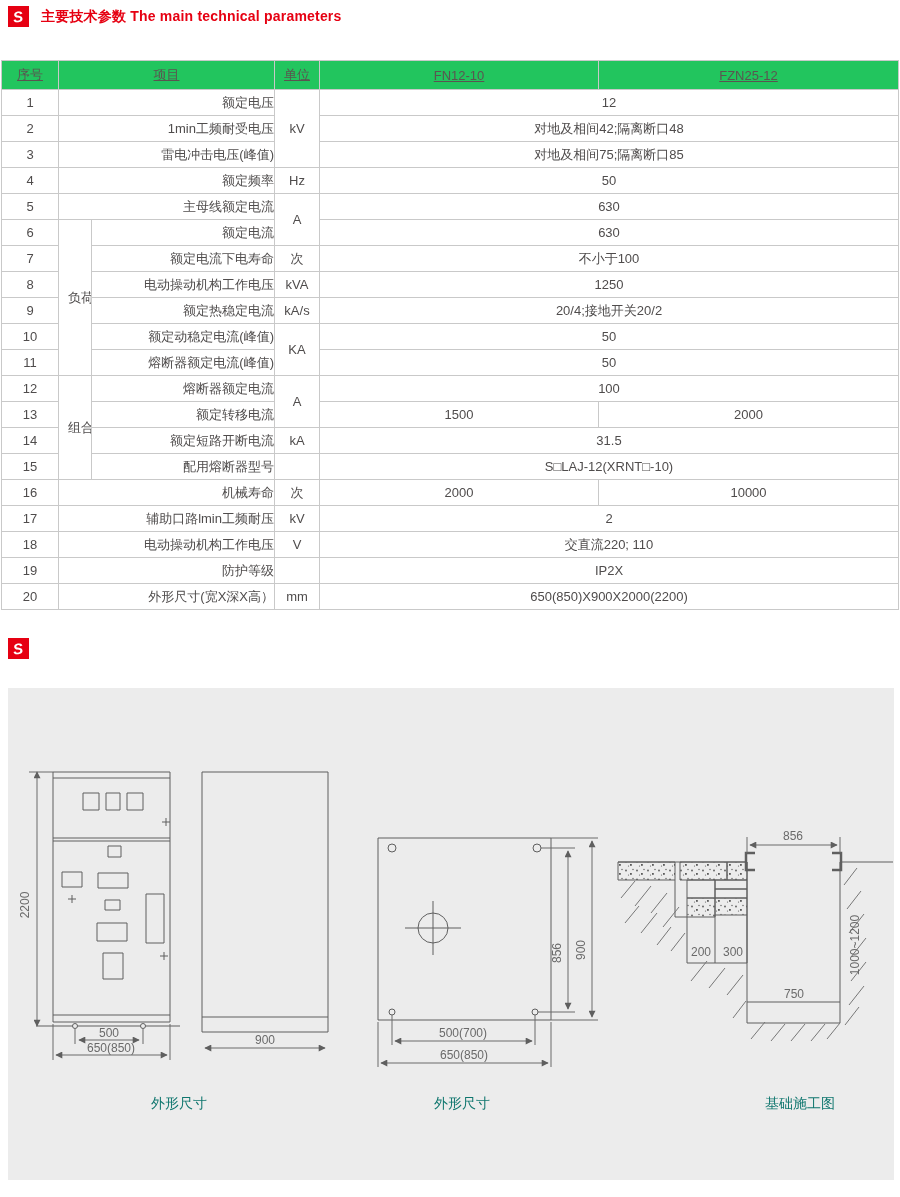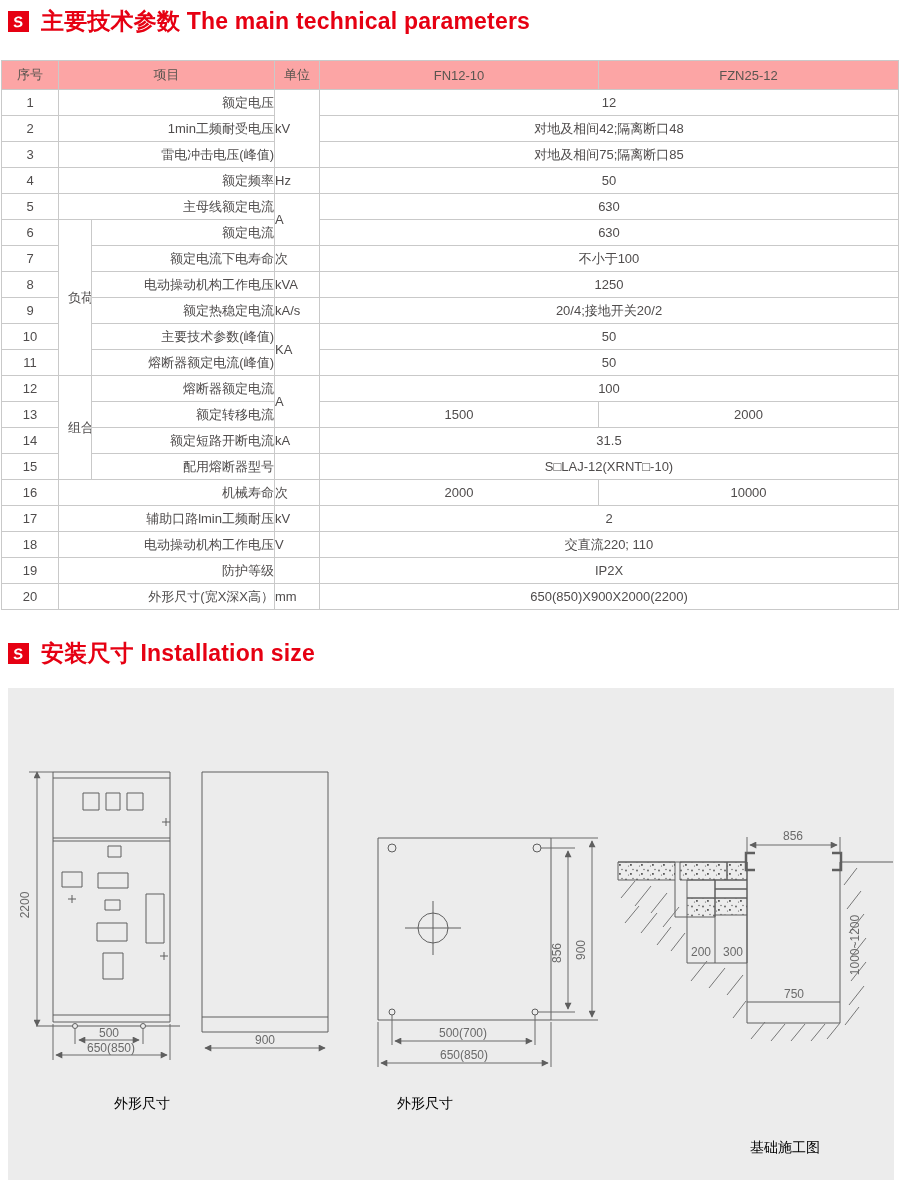--- a/index.html
+++ b/index.html
@@ -12,7 +12,7 @@
   .sec-head{position:absolute;left:8px;display:flex;align-items:center;gap:12px;}
   .sec-icon{width:21px;height:21px;background:#e60012;display:flex;align-items:center;justify-content:center;flex:0 0 auto;}
   .sec-icon span{color:#fff;font-weight:bold;font-style:italic;font-size:15px;line-height:1;transform:rotate(-8deg);}
-  .sec-title{color:#e60012;font-size:23px;font-weight:bold;letter-spacing:.2px;}
+  .sec-title{color:#e60012;font-size:14px;font-weight:bold;letter-spacing:.2px;}
   
   .spec{position:absolute;left:1px;top:60px;border-collapse:collapse;table-layout:fixed;width:897px;font-size:13px;color:#4f4c4c;}
   .spec td,.spec th{border:1px solid #c9c9c9;padding:0;height:25px;font-weight:normal;overflow:hidden;white-space:nowrap;}

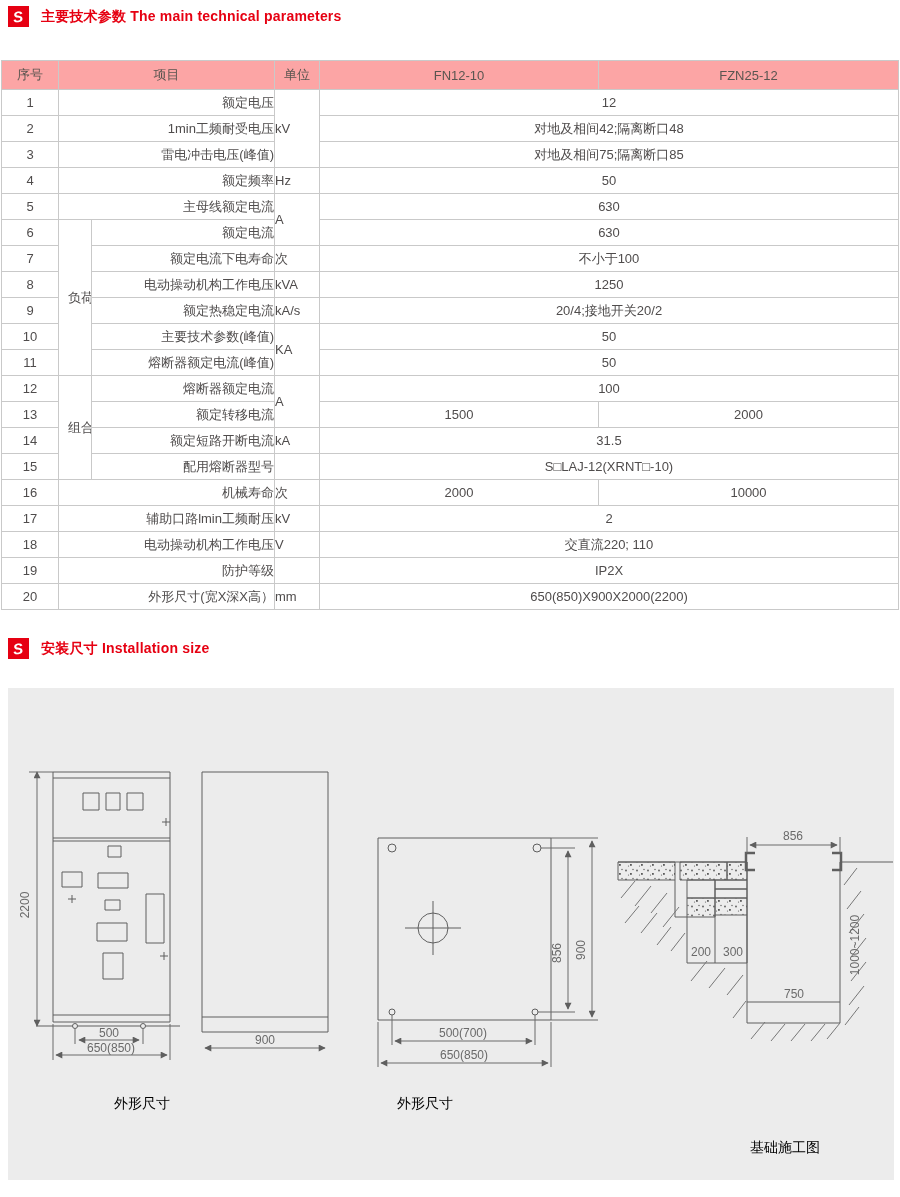--- a/index.html
+++ b/index.html
@@ -16,7 +16,7 @@
   
   .spec{position:absolute;left:1px;top:60px;border-collapse:collapse;table-layout:fixed;width:897px;font-size:13px;color:#4f4c4c;}
   .spec td,.spec th{border:1px solid #c9c9c9;padding:0;height:25px;font-weight:normal;overflow:hidden;white-space:nowrap;}
-  .spec thead th{background:#fca5a5;height:28px;color:#5a5550;}
+  .spec thead th{background:#22c55e;height:28px;color:#5a5550;text-decoration:underline;}
   .th-item{text-align:center;padding-left:46px;}
   .c-no{text-align:center;}
   .c-item{text-align:right;padding-left:11px;}

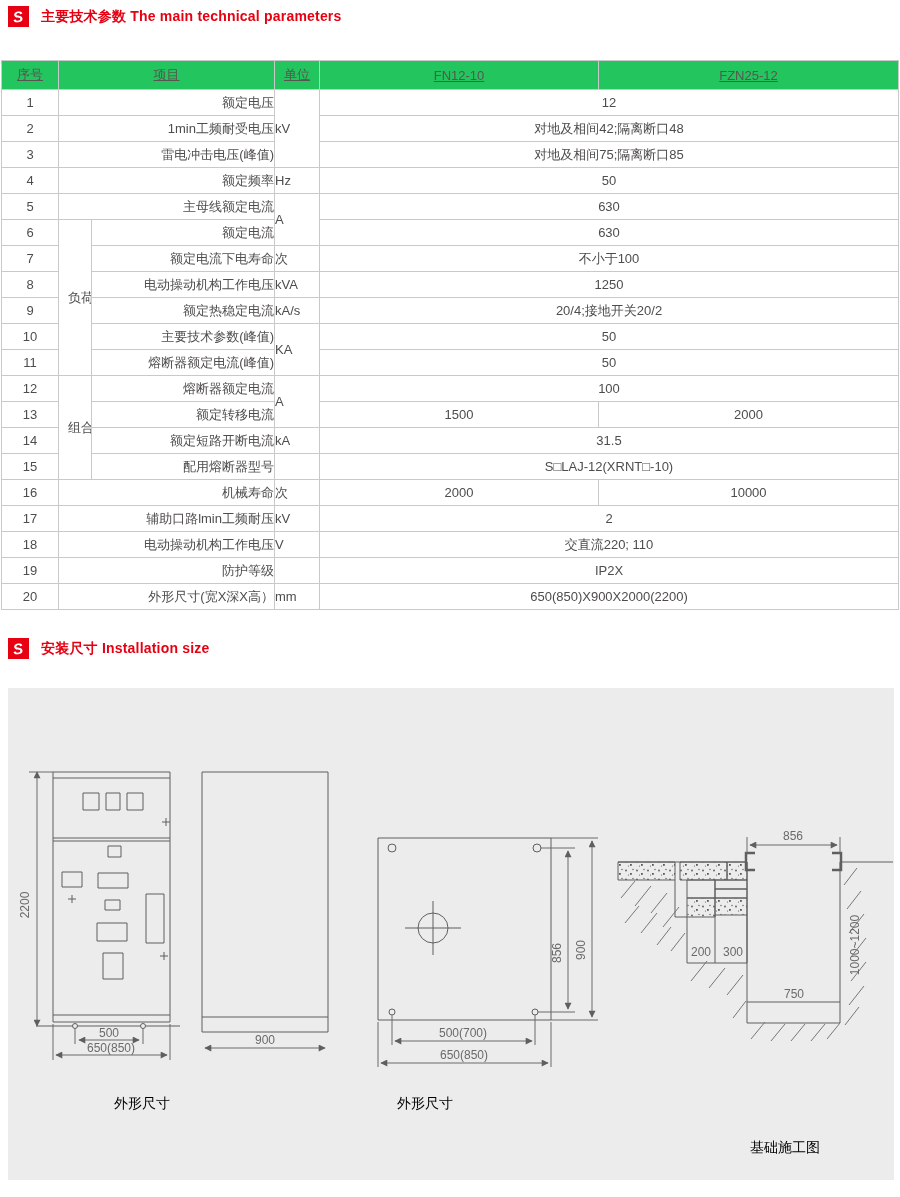--- a/index.html
+++ b/index.html
@@ -21,7 +21,7 @@
   .c-no{text-align:center;}
   .c-item{text-align:right;padding-left:11px;}
   .c-item2{text-align:right;padding-left:43px;}
-  .c-unit{}
+  .c-unit{text-align:center;}
   .c-val{text-align:center;}
   .c-grp{text-align:center;vertical-align:middle;}
   .vtext{display:inline-block;width:14px;word-break:break-all;line-height:16px;font-size:13px;}

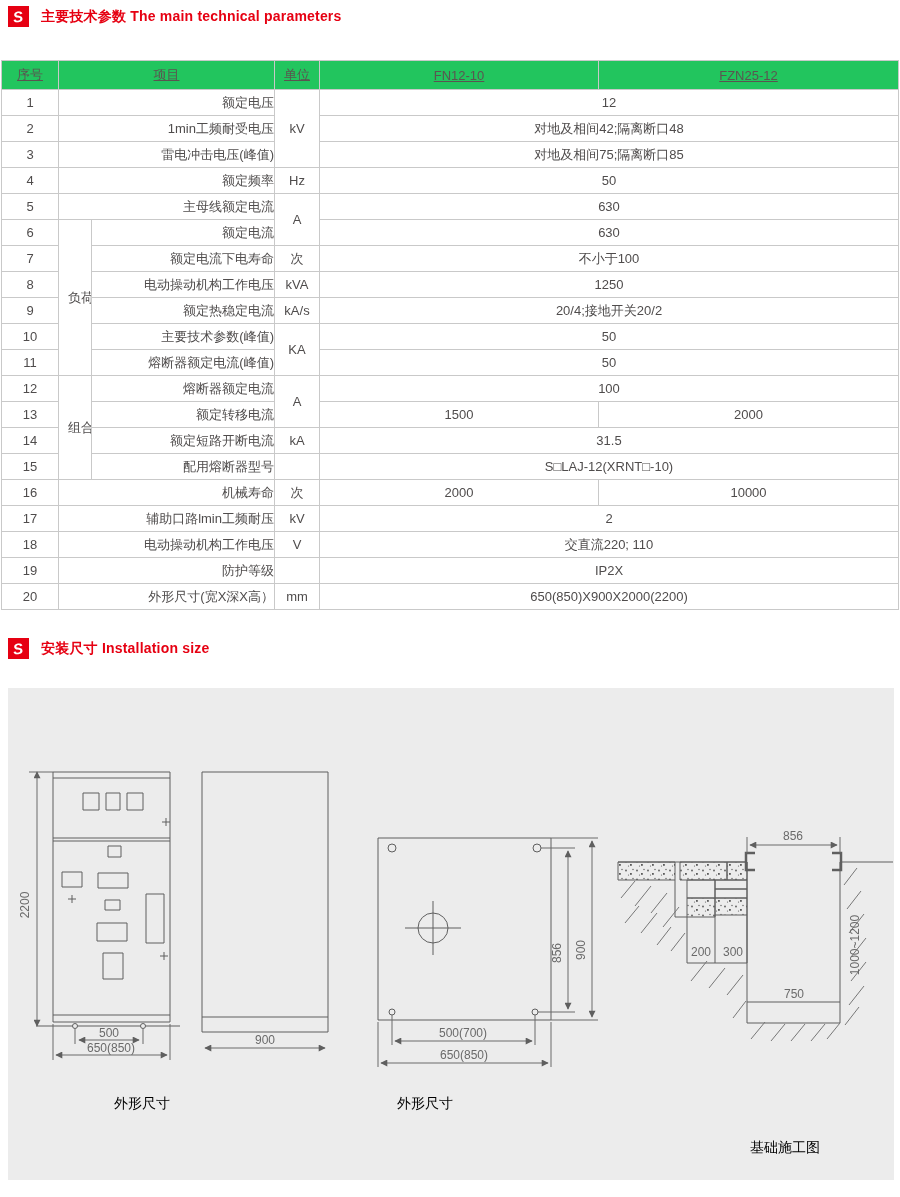--- a/index.html
+++ b/index.html
@@ -115,7 +115,7 @@
     </tr>
     <tr>
       <td class="c-no">10</td>
-      <td class="c-item">主要技术参数(峰值)</td>
+      <td class="c-item">额定动稳定电流(峰值)</td>
       <td rowspan="2" class="c-unit">KA</td>
       <td colspan="2" class="c-val">50</td>
     </tr>

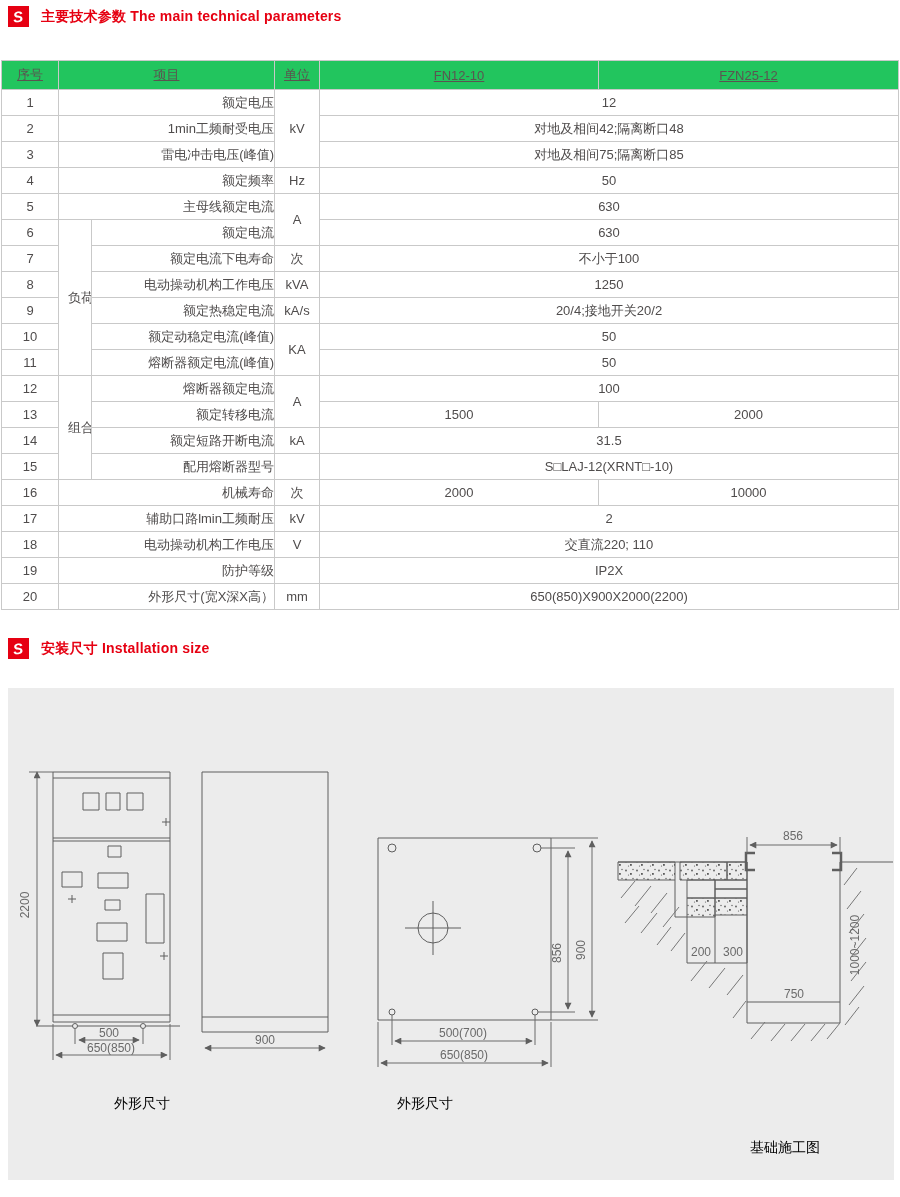--- a/index.html
+++ b/index.html
@@ -187,7 +187,6 @@
   <div class="sec-icon">
       <span>S</span>
     </div>
-  <div class="sec-title">安装尺寸 Installation size</div>
 </div>
 
 <div class="panel"></div>

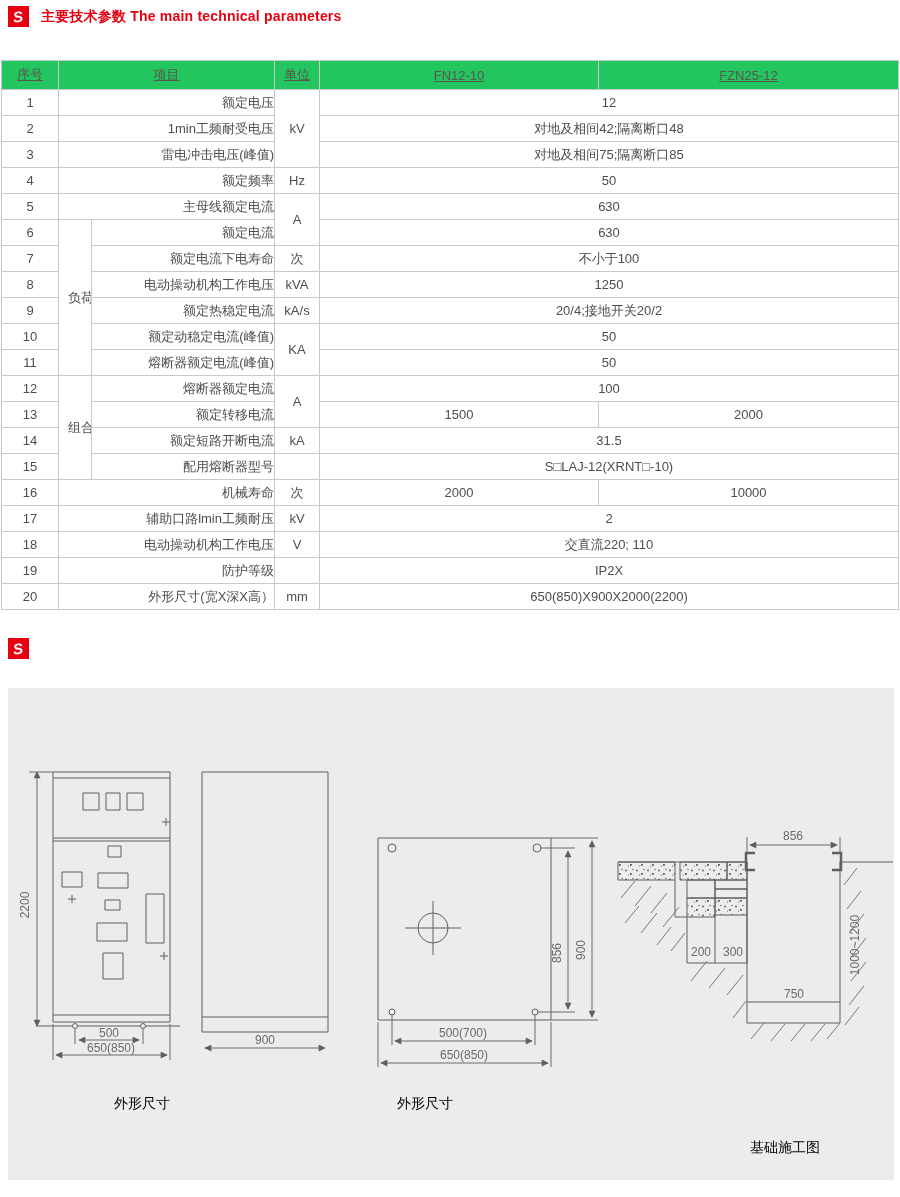--- a/index.html
+++ b/index.html
@@ -28,7 +28,7 @@
   
   .panel{position:absolute;left:8px;top:688px;width:886px;height:492px;background:#ececec;}
   .drawing{position:absolute;}
-  .caption{position:absolute;top:1095px;width:130px;text-align:left;font-size:14px;color:#000000;}
+  .caption{position:absolute;top:1095px;width:130px;text-align:center;font-size:14px;color:#0f766e;}
   svg text{font-family:"Liberation Sans","DejaVu Sans",sans-serif;fill:#6a6a6a;font-size:12px;}
   svg line,svg path,svg rect,svg circle,svg polyline{vector-effect:non-scaling-stroke;}
 </style>

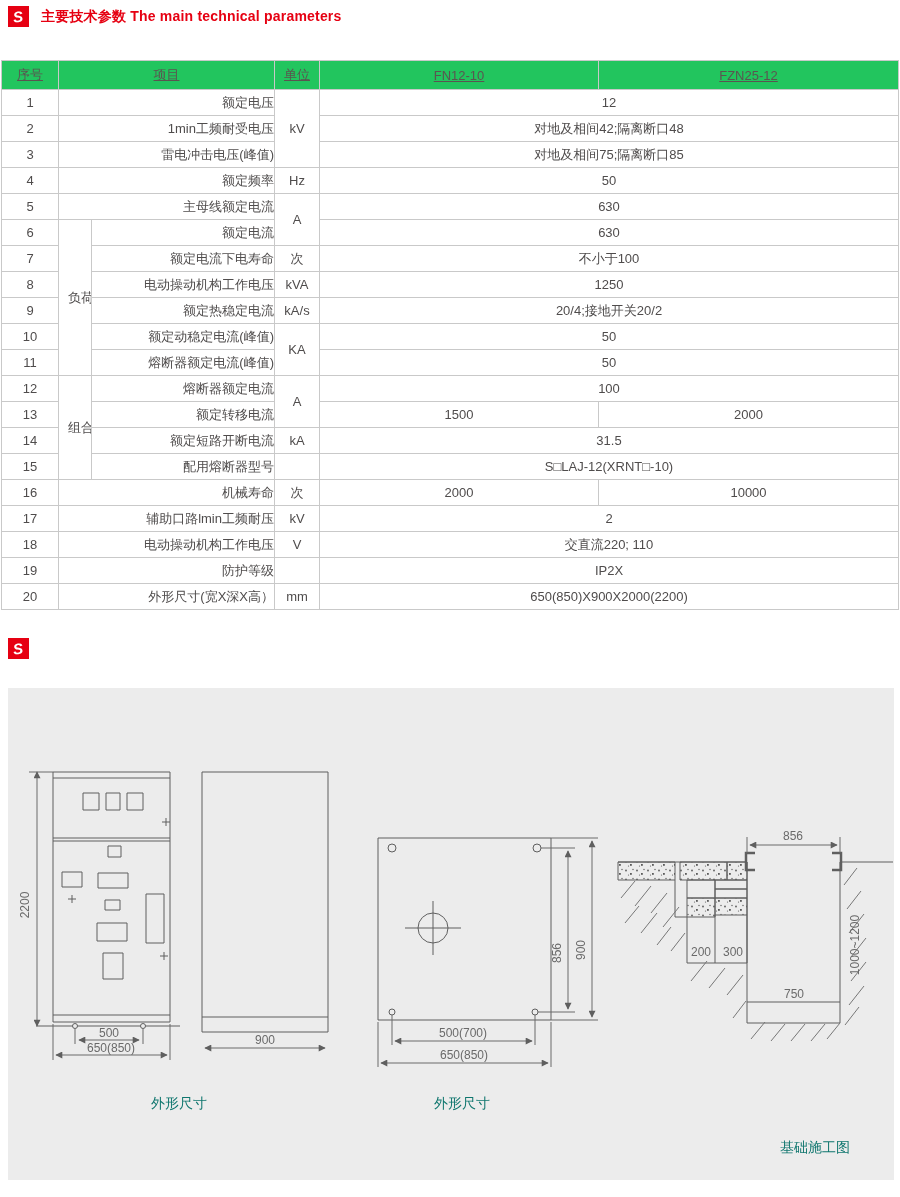--- a/index.html
+++ b/index.html
@@ -358,6 +358,6 @@
 
 <div class="caption" style="left:114px;">外形尺寸</div>
 <div class="caption" style="left:397px;">外形尺寸</div>
-<div class="caption" style="left:750px;margin-top:44px;">基础施工图</div>
+<div class="caption" style="left:735px;">基础施工图</div>
 
 </body></html>

